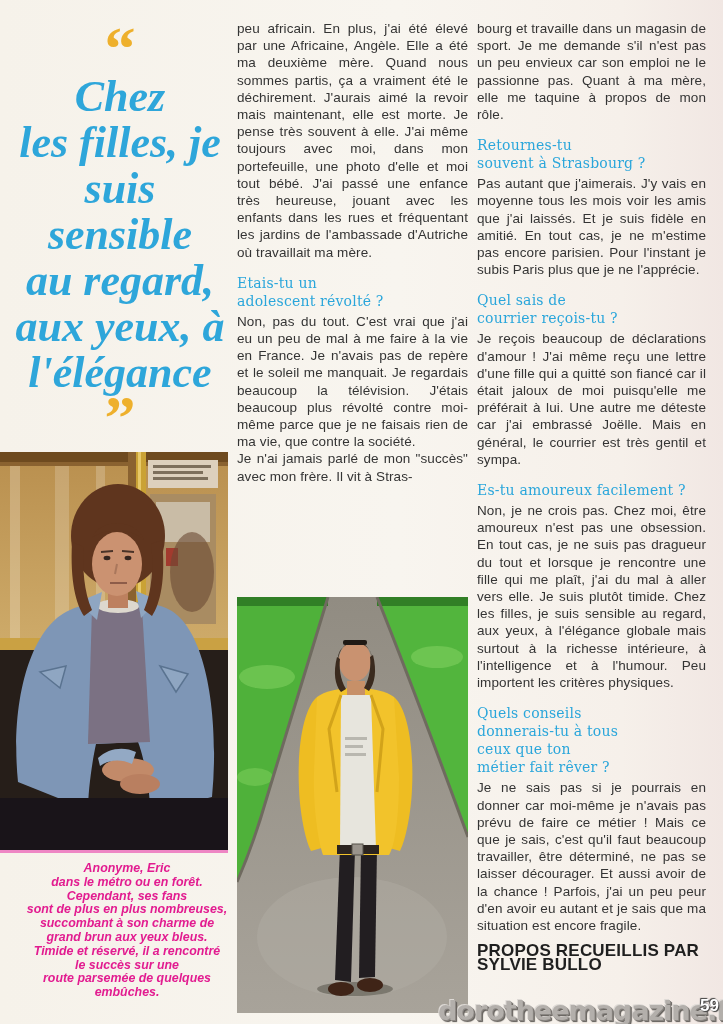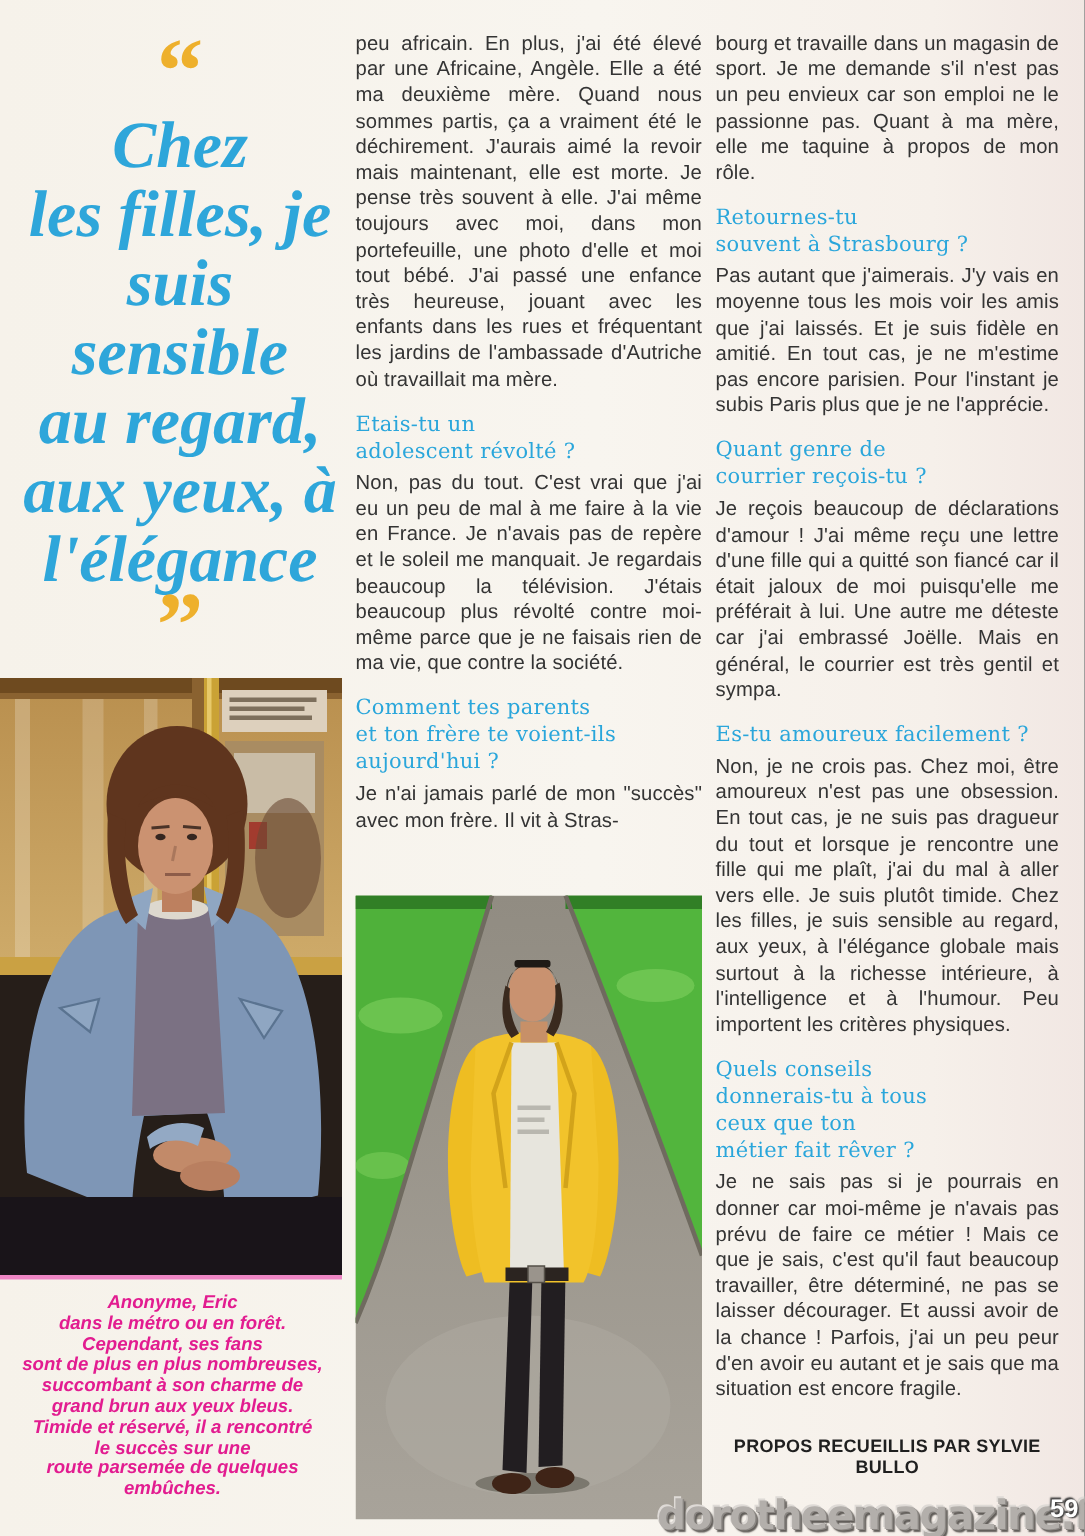--- a/index.html
+++ b/index.html
@@ -206,7 +206,7 @@
     <h3 class="q">Retournes-tu
 souvent à Strasbourg ?</h3>
     <p class="body">Pas autant que j'aimerais. J'y vais en moyenne tous les mois voir les amis que j'ai laissés. Et je suis fidèle en amitié. En tout cas, je ne m'estime pas encore parisien. Pour l'instant je subis Paris plus que je ne l'apprécie.</p>
-    <h3 class="q">Quant genre de
+    <h3 class="q">Quel sais de
 courrier reçois-tu ?</h3>
     <p class="body">Je reçois beaucoup de déclarations d'amour ! J'ai même reçu une lettre d'une fille qui a quitté son fiancé car il était jaloux de moi puisqu'elle me préférait à lui. Une autre me déteste car j'ai embrassé Joëlle. Mais en général, le courrier est très gentil et sympa.</p>
     <h3 class="q">Es-tu amoureux facilement ?</h3>

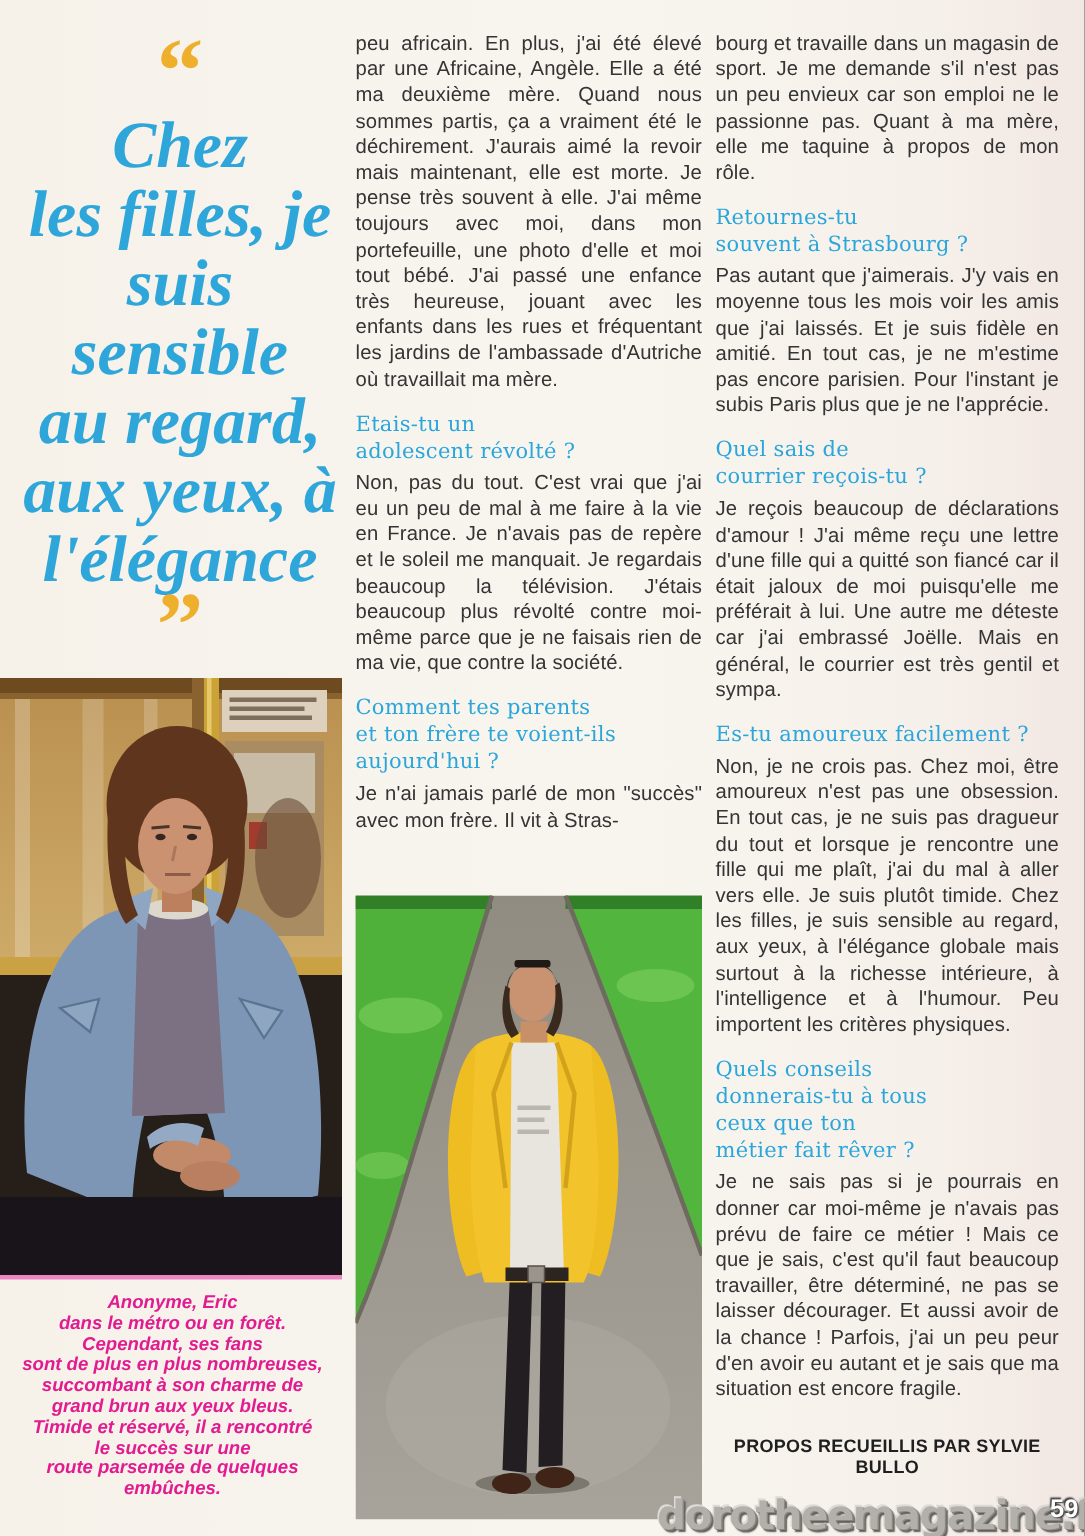--- a/index.html
+++ b/index.html
@@ -150,9 +150,6 @@
     <h3 class="q">Etais-tu un
 adolescent révolté ?</h3>
     <p class="body">Non, pas du tout. C'est vrai que j'ai eu un peu de mal à me faire à la vie en France. Je n'avais pas de repère et le soleil me manquait. Je regardais beaucoup la télévision. J'étais beaucoup plus révolté contre moi-même parce que je ne faisais rien de ma vie, que contre la société.</p>
-    <h3 class="q">Comment tes parents
-et ton frère te voient-ils
-aujourd'hui ?</h3>
     <p class="body">Je n'ai jamais parlé de mon "succès" avec mon frère. Il vit à Stras-</p>
   </div>
 

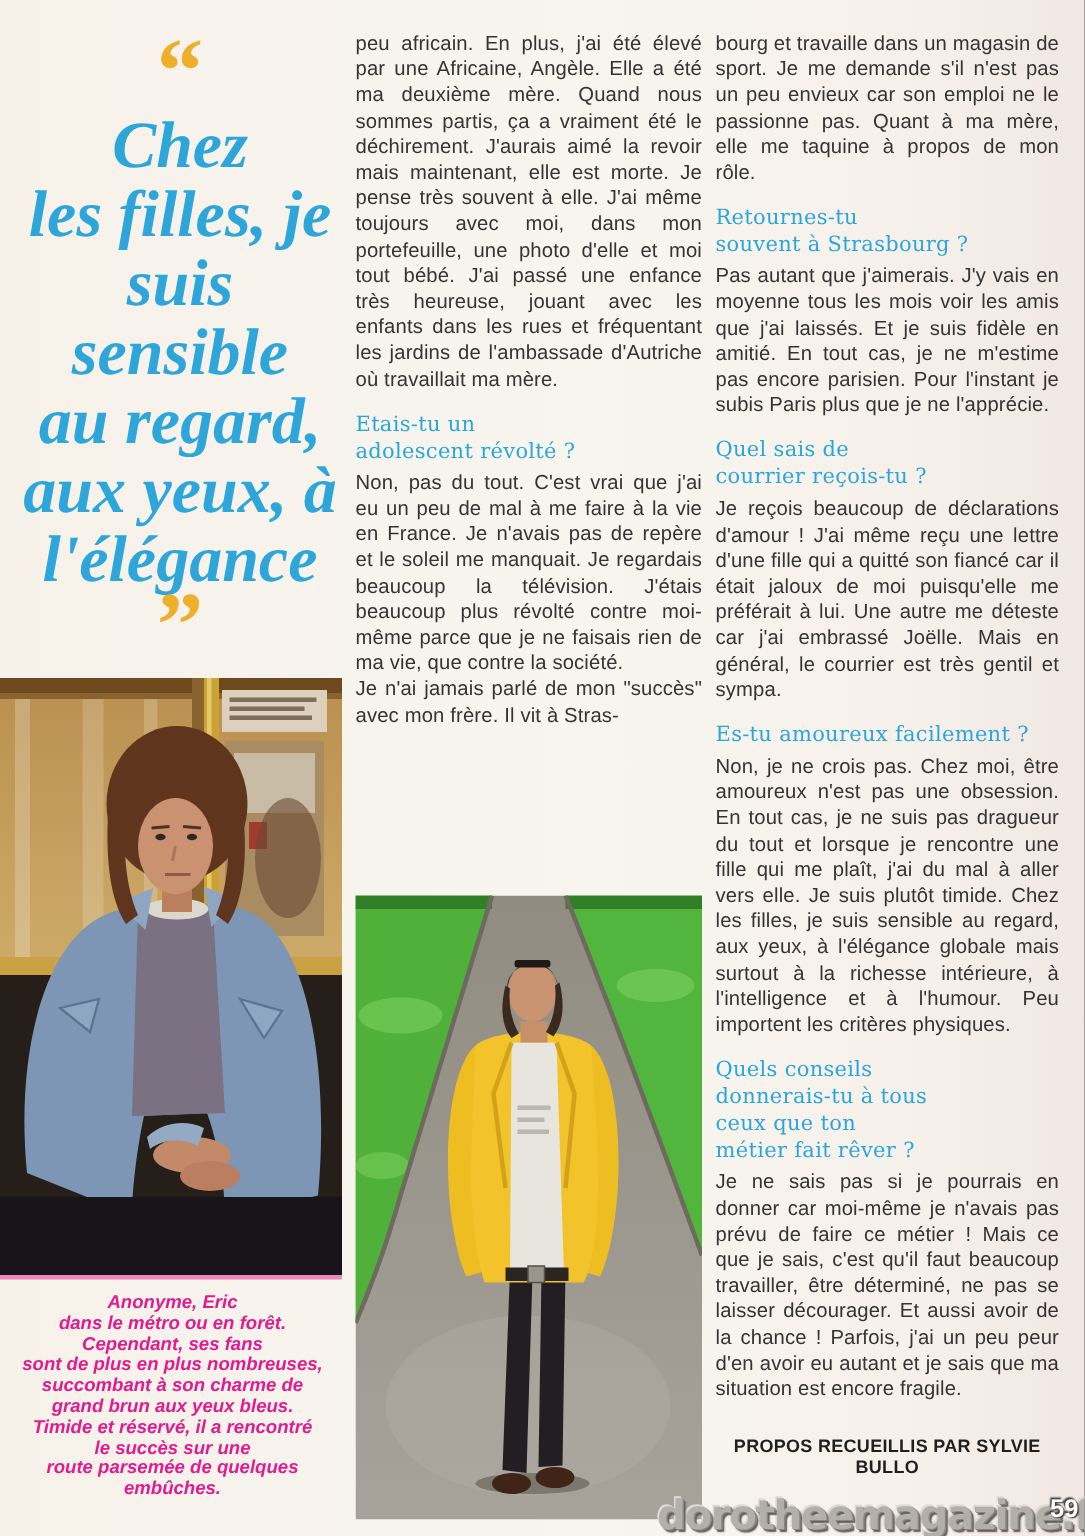--- a/index.html
+++ b/index.html
@@ -27,7 +27,7 @@
   .photo2 { position:absolute; left:237px; top:597px; width:231px; height:416px; }
   
   .caption {
-    position:absolute; left:0; top:862px; width:230px; text-align:center;
+    position:absolute; left:12px; top:862px; width:230px; text-align:center;
     font-style:italic; font-weight:700; font-size:12.4px; line-height:13.8px;
     color:#e21c90; white-space:pre-line;
   }

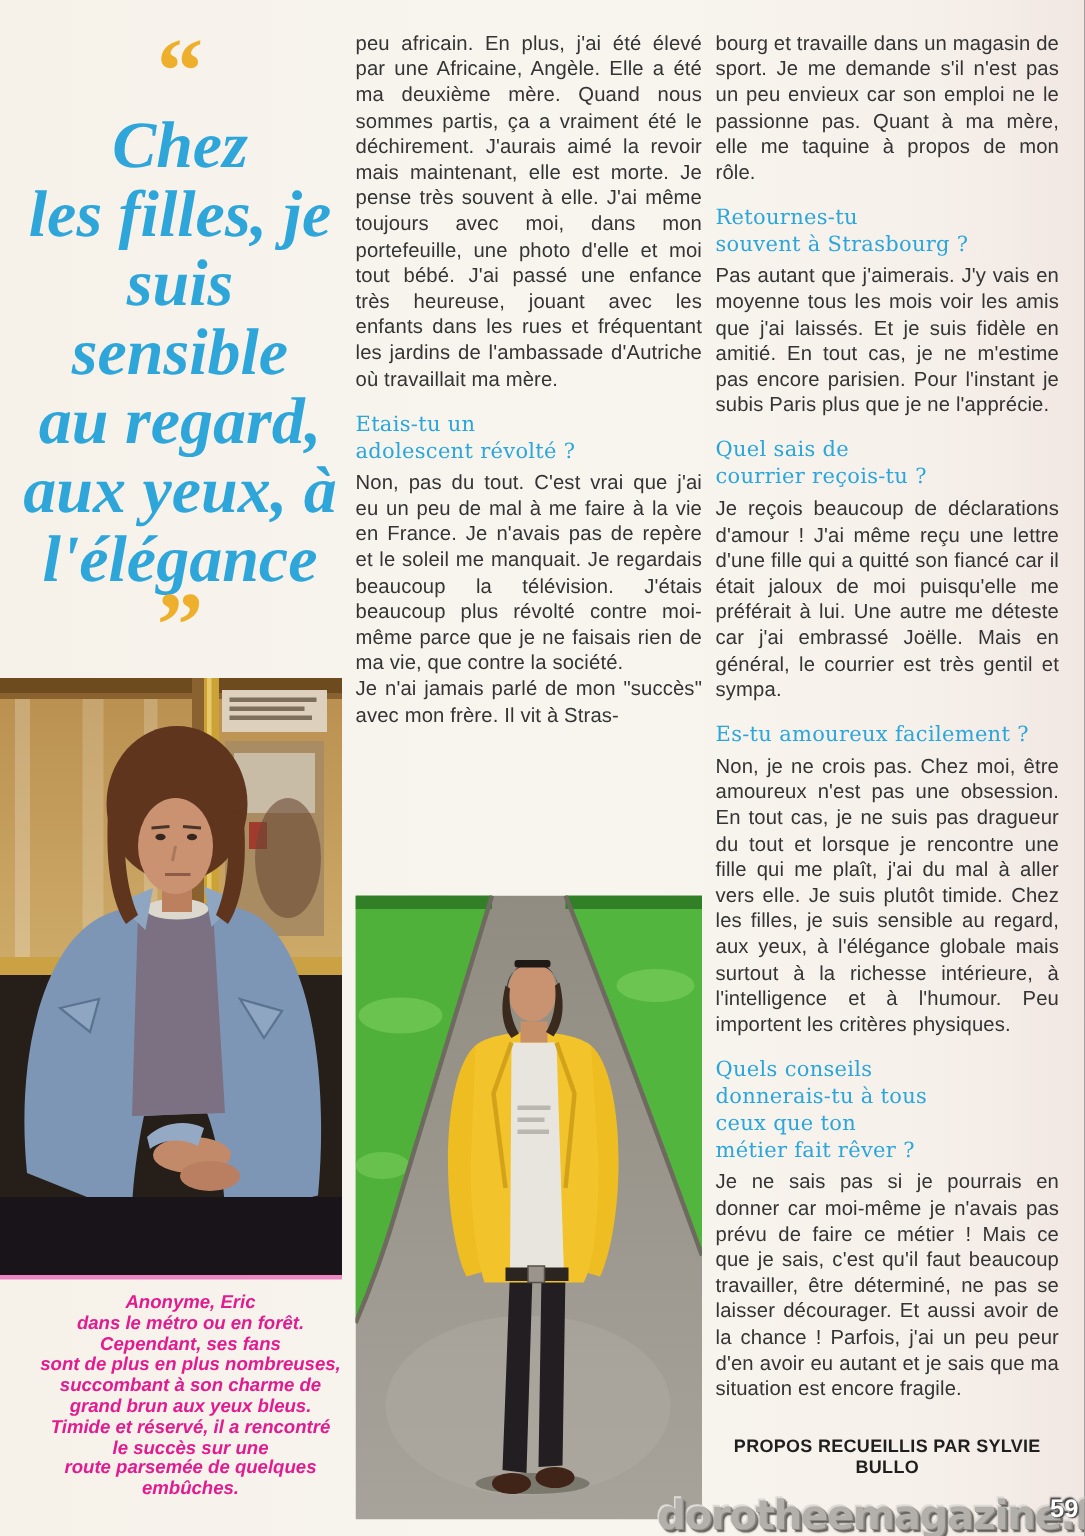--- a/index.html
+++ b/index.html
@@ -45,8 +45,8 @@
     white-space:pre-line; letter-spacing:0.2px;
   }
   .byline {
-    margin-top:23px; font-size:12px; line-height:14px; font-weight:700;
-    color:#1f1f1f; text-align:center; letter-spacing:0.2px;
+    margin-top:10px; font-size:17px; line-height:14px; font-weight:700;
+    color:#1f1f1f; letter-spacing:0.2px;
   }
   
   .watermark {

